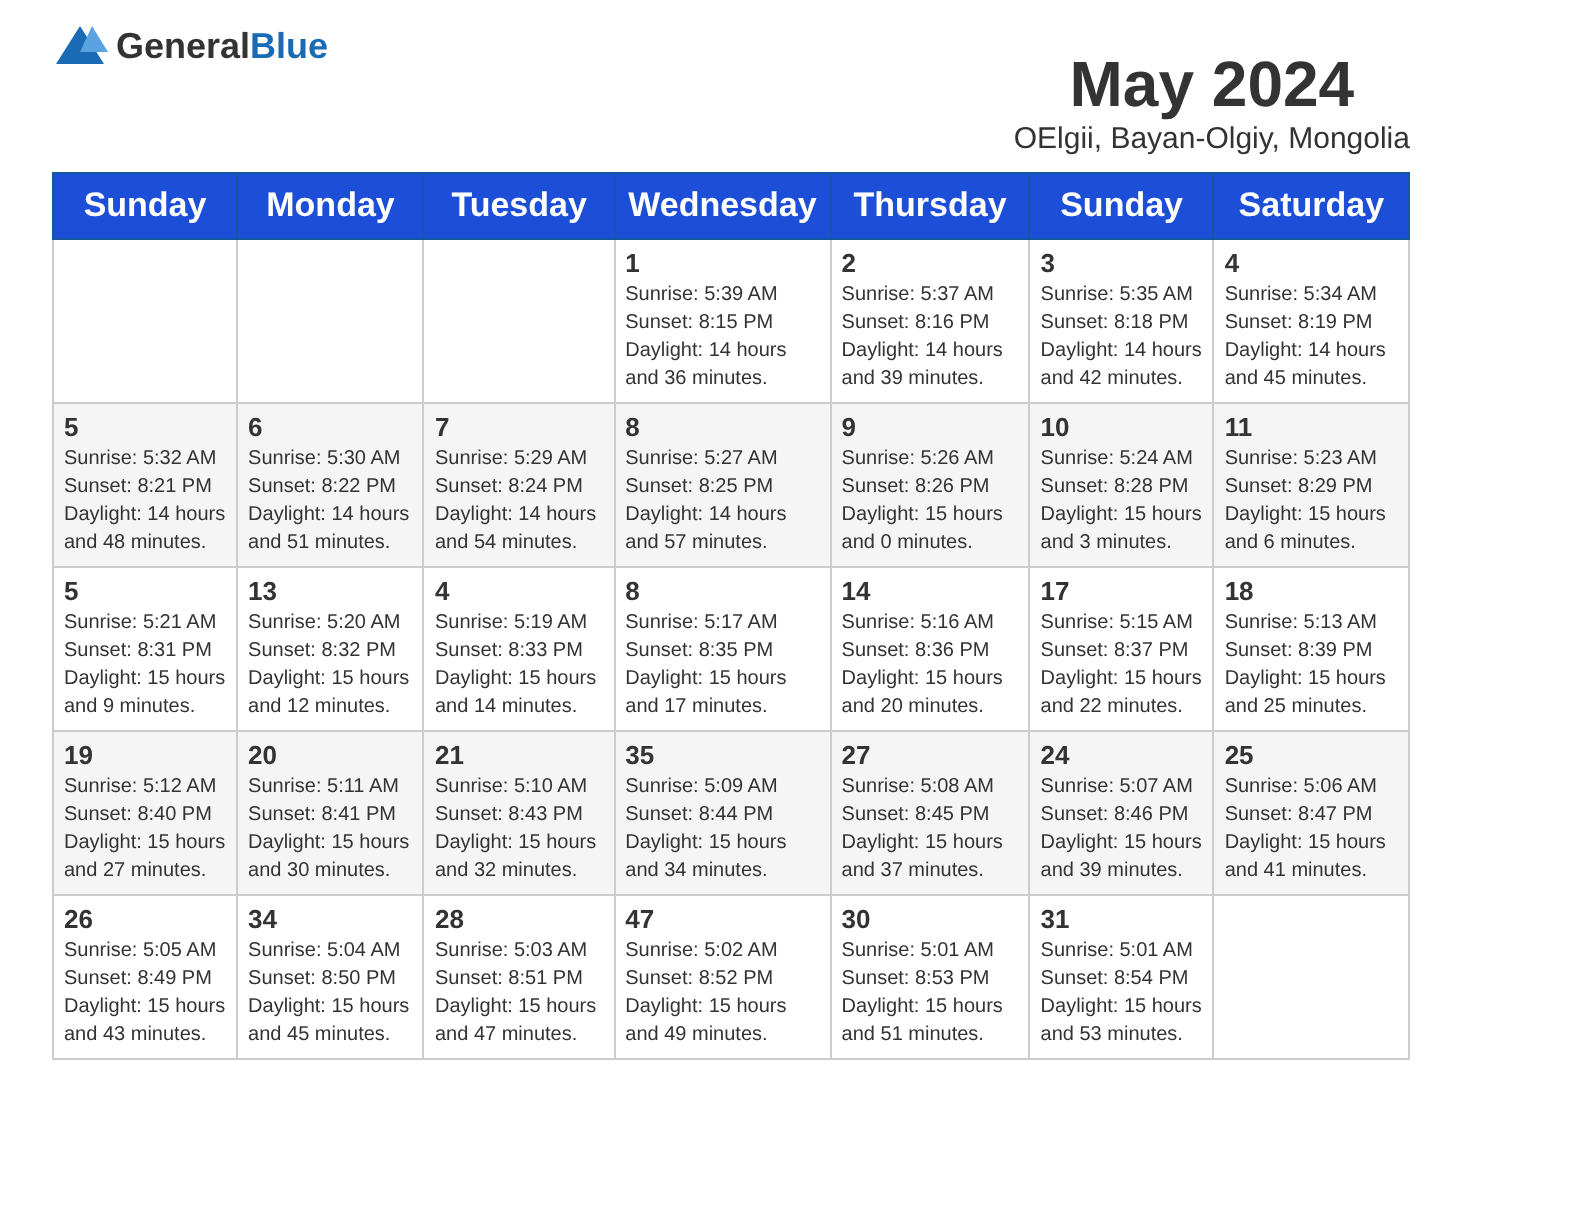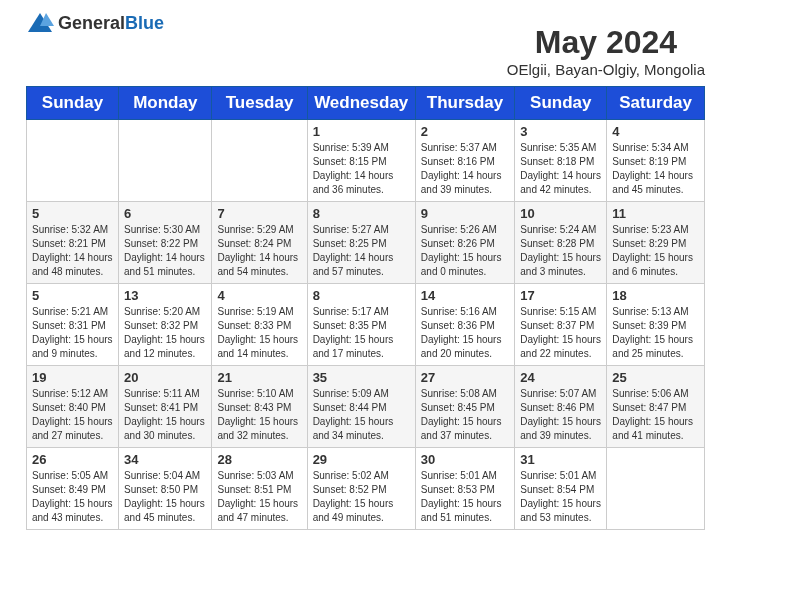--- a/index.html
+++ b/index.html
@@ -259,7 +259,7 @@
             <div class="day-info">Sunrise: 5:03 AM<br>Sunset: 8:51 PM<br>Daylight: 15 hours<br>and 47 minutes.</div>
           </td>
           <td>
-            <span class="day-number">29</span>
+            <span class="day-number">47</span>
             <div class="day-info">Sunrise: 5:02 AM<br>Sunset: 8:52 PM<br>Daylight: 15 hours<br>and 49 minutes.</div>
           </td>
           <td>

